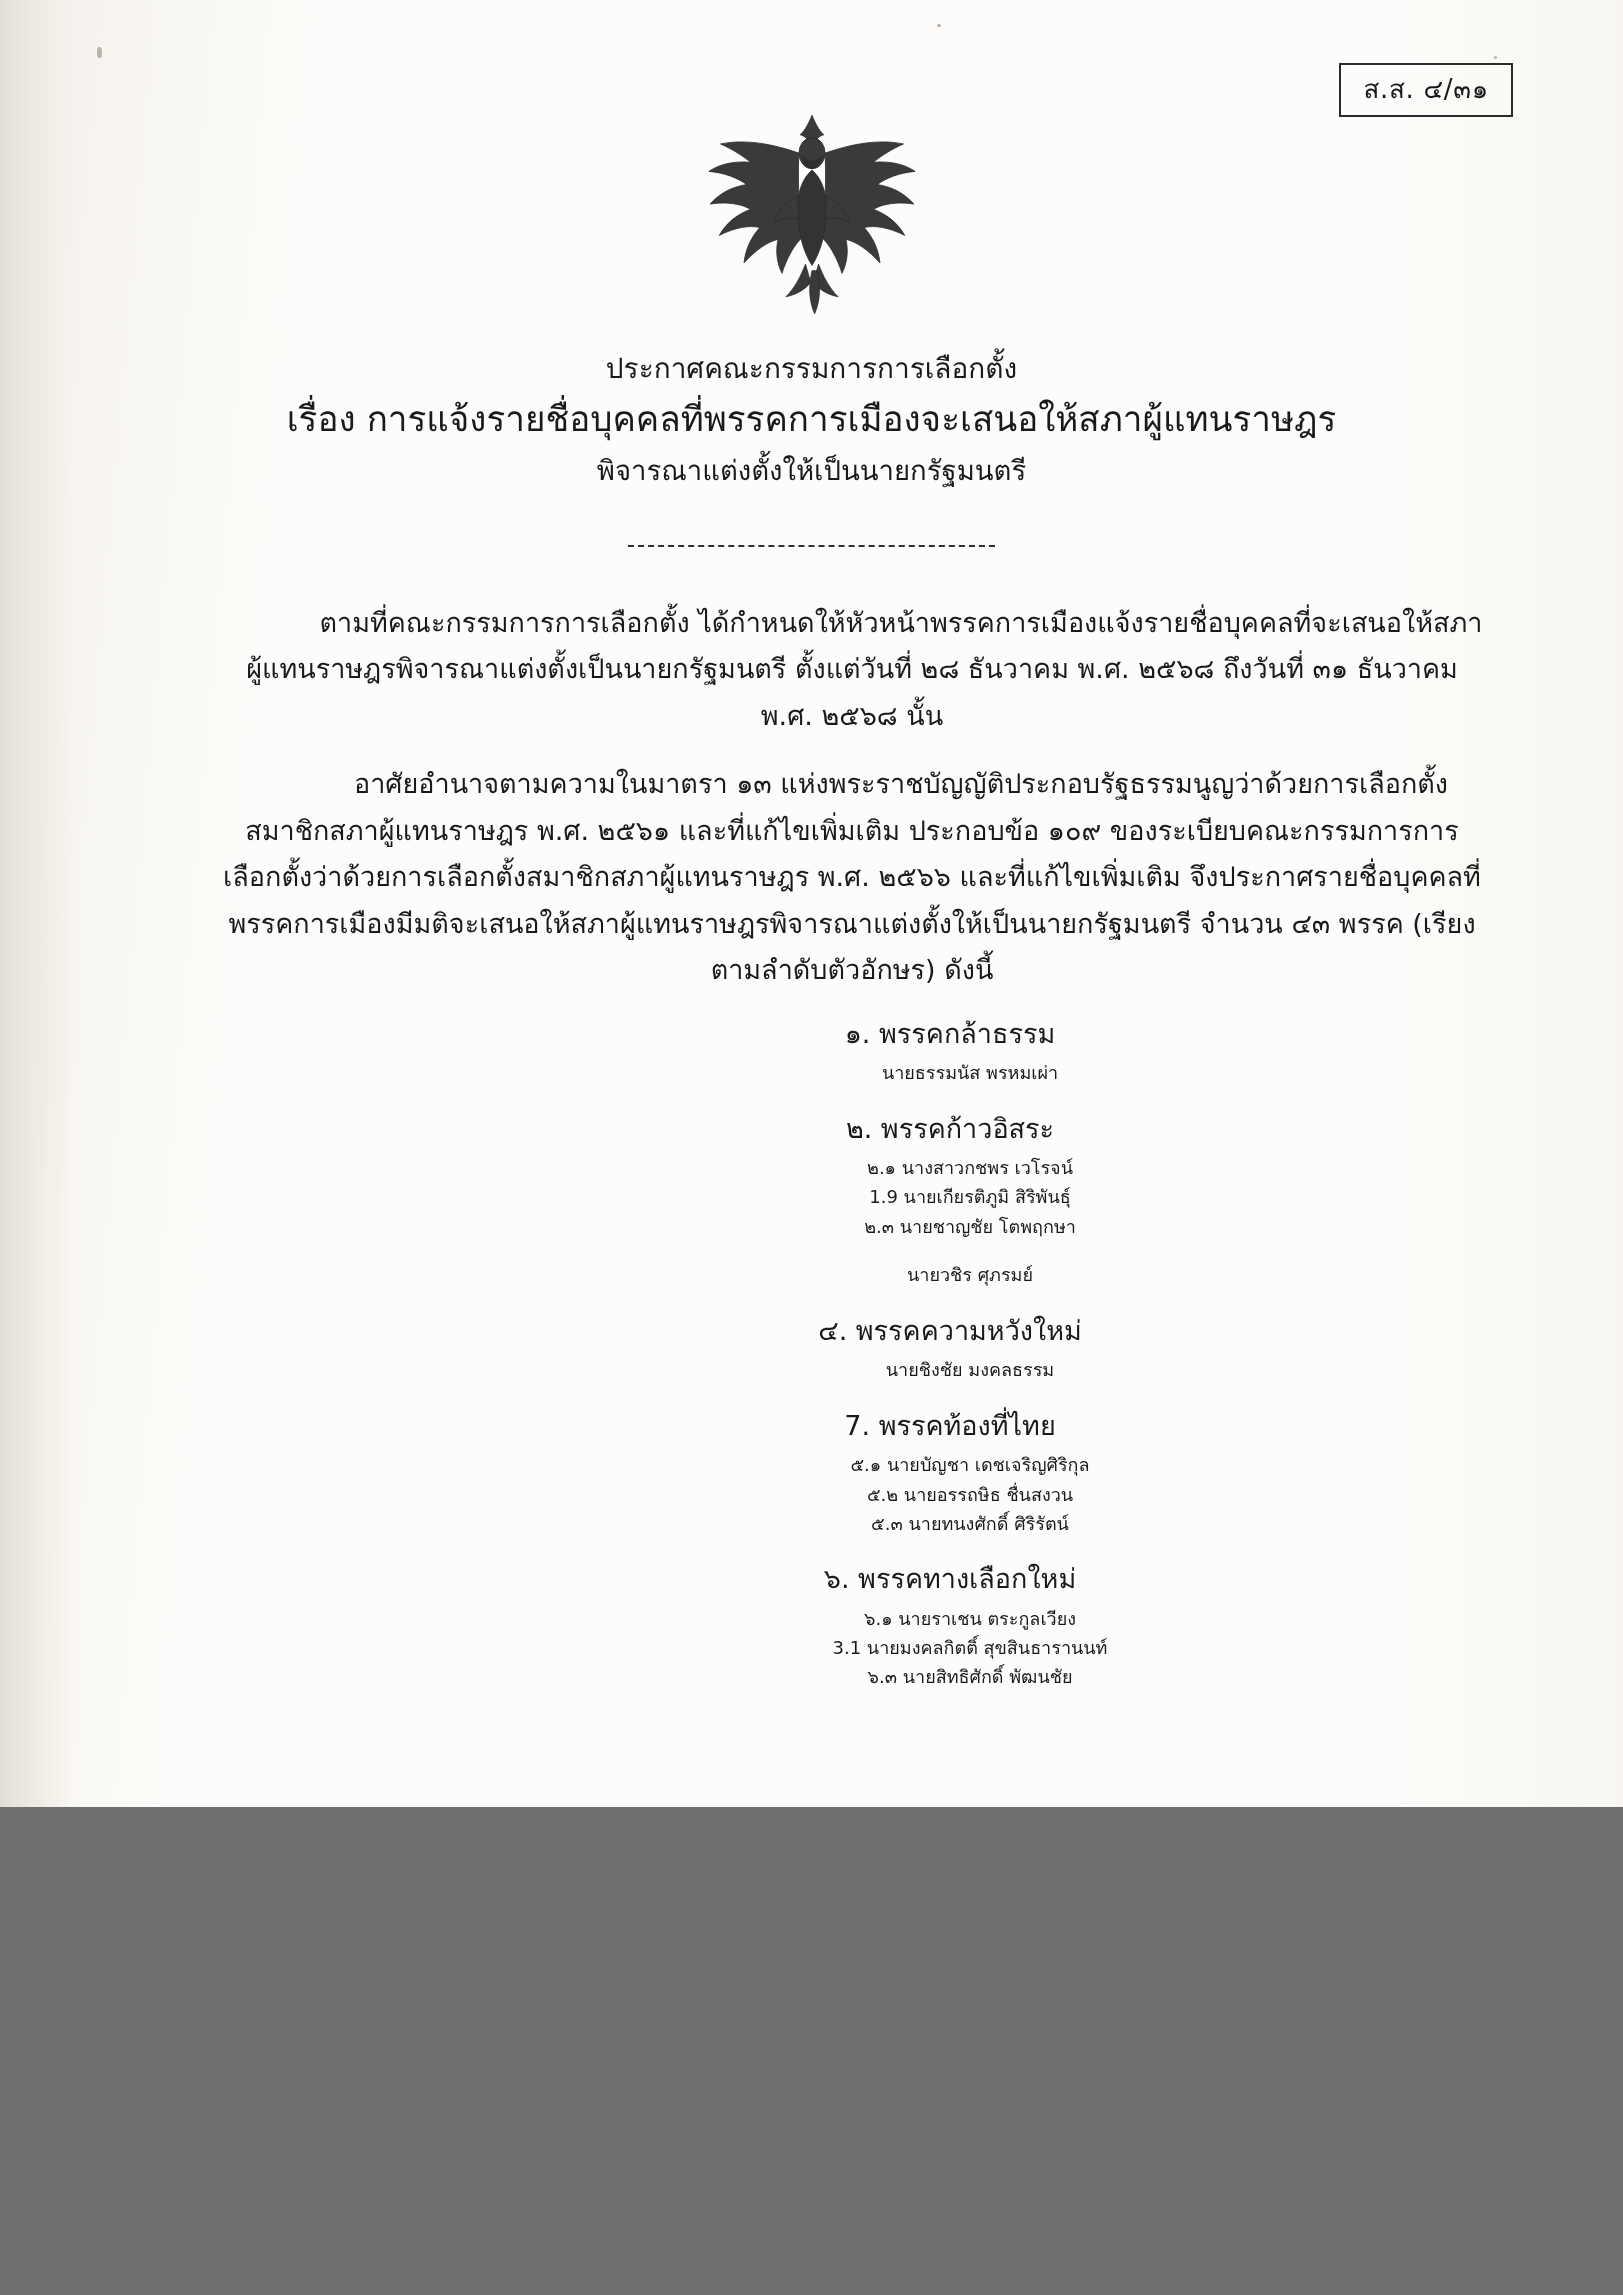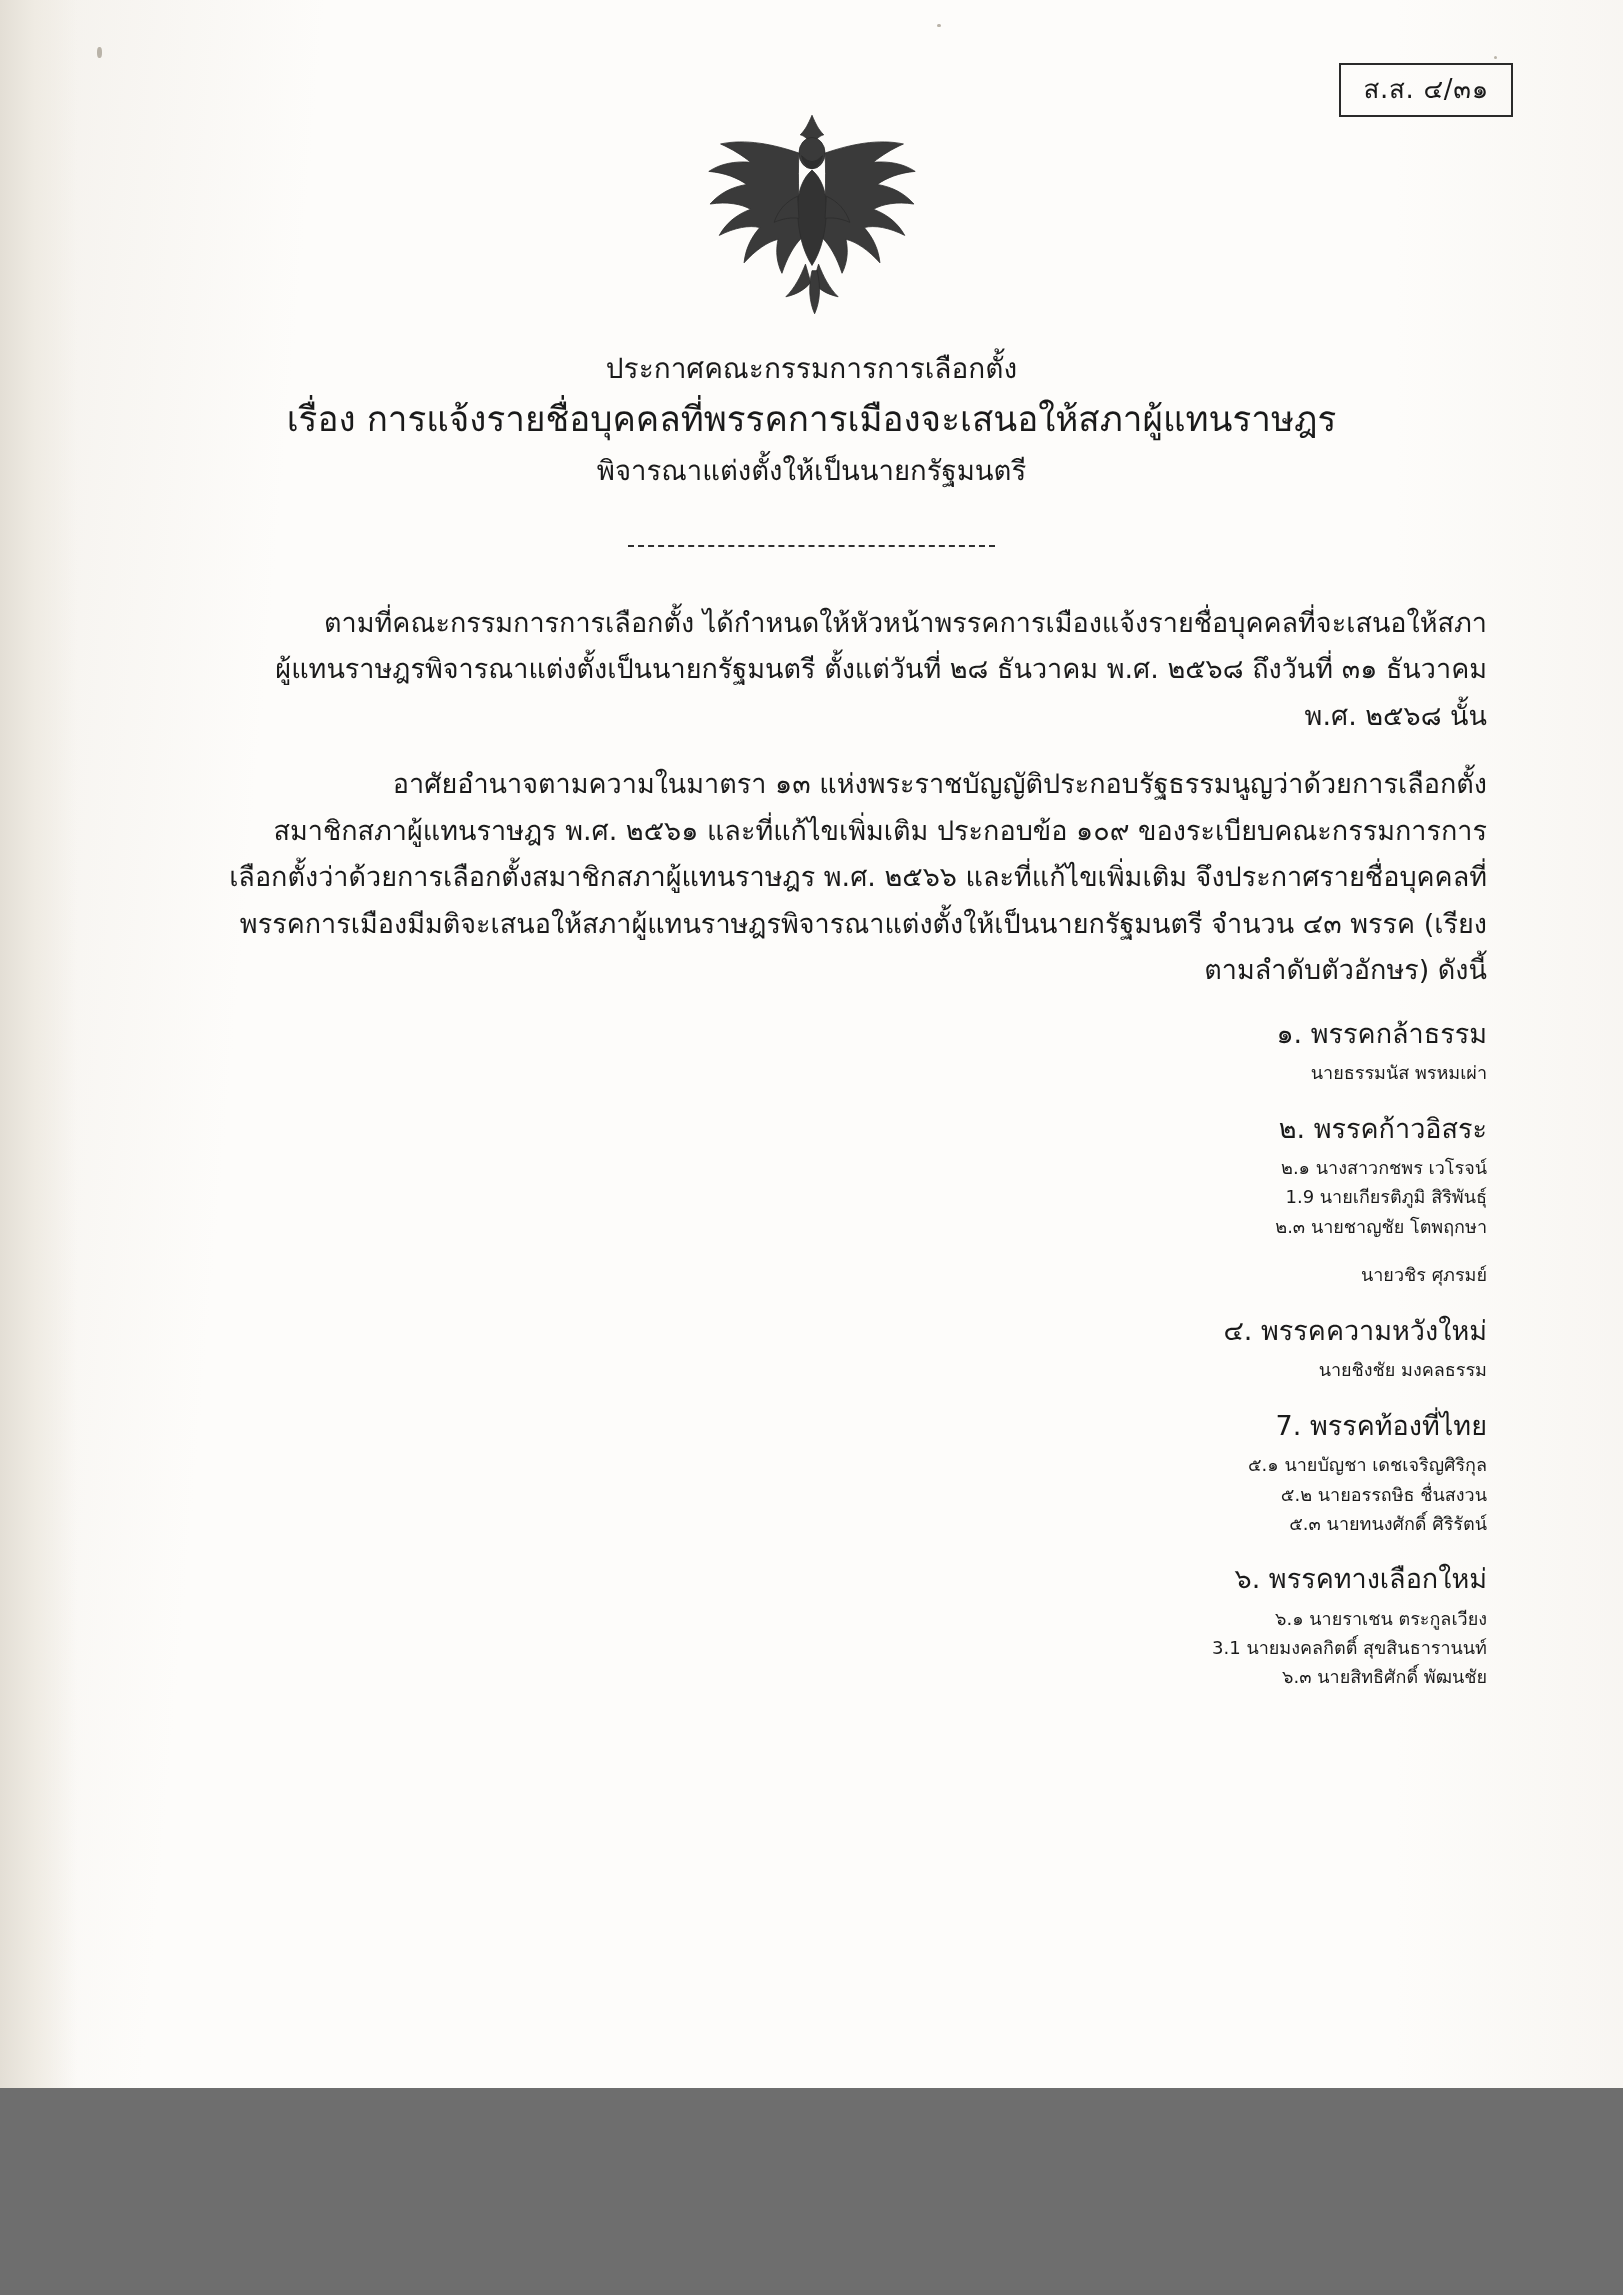--- a/index.html
+++ b/index.html
@@ -10,7 +10,7 @@
   .page {
     position: relative;
     width: 1623px;
-    height: 2088px;
+    height: 1807px;
     background: #fdfcfa;
     margin: 0 auto;
     overflow: hidden;

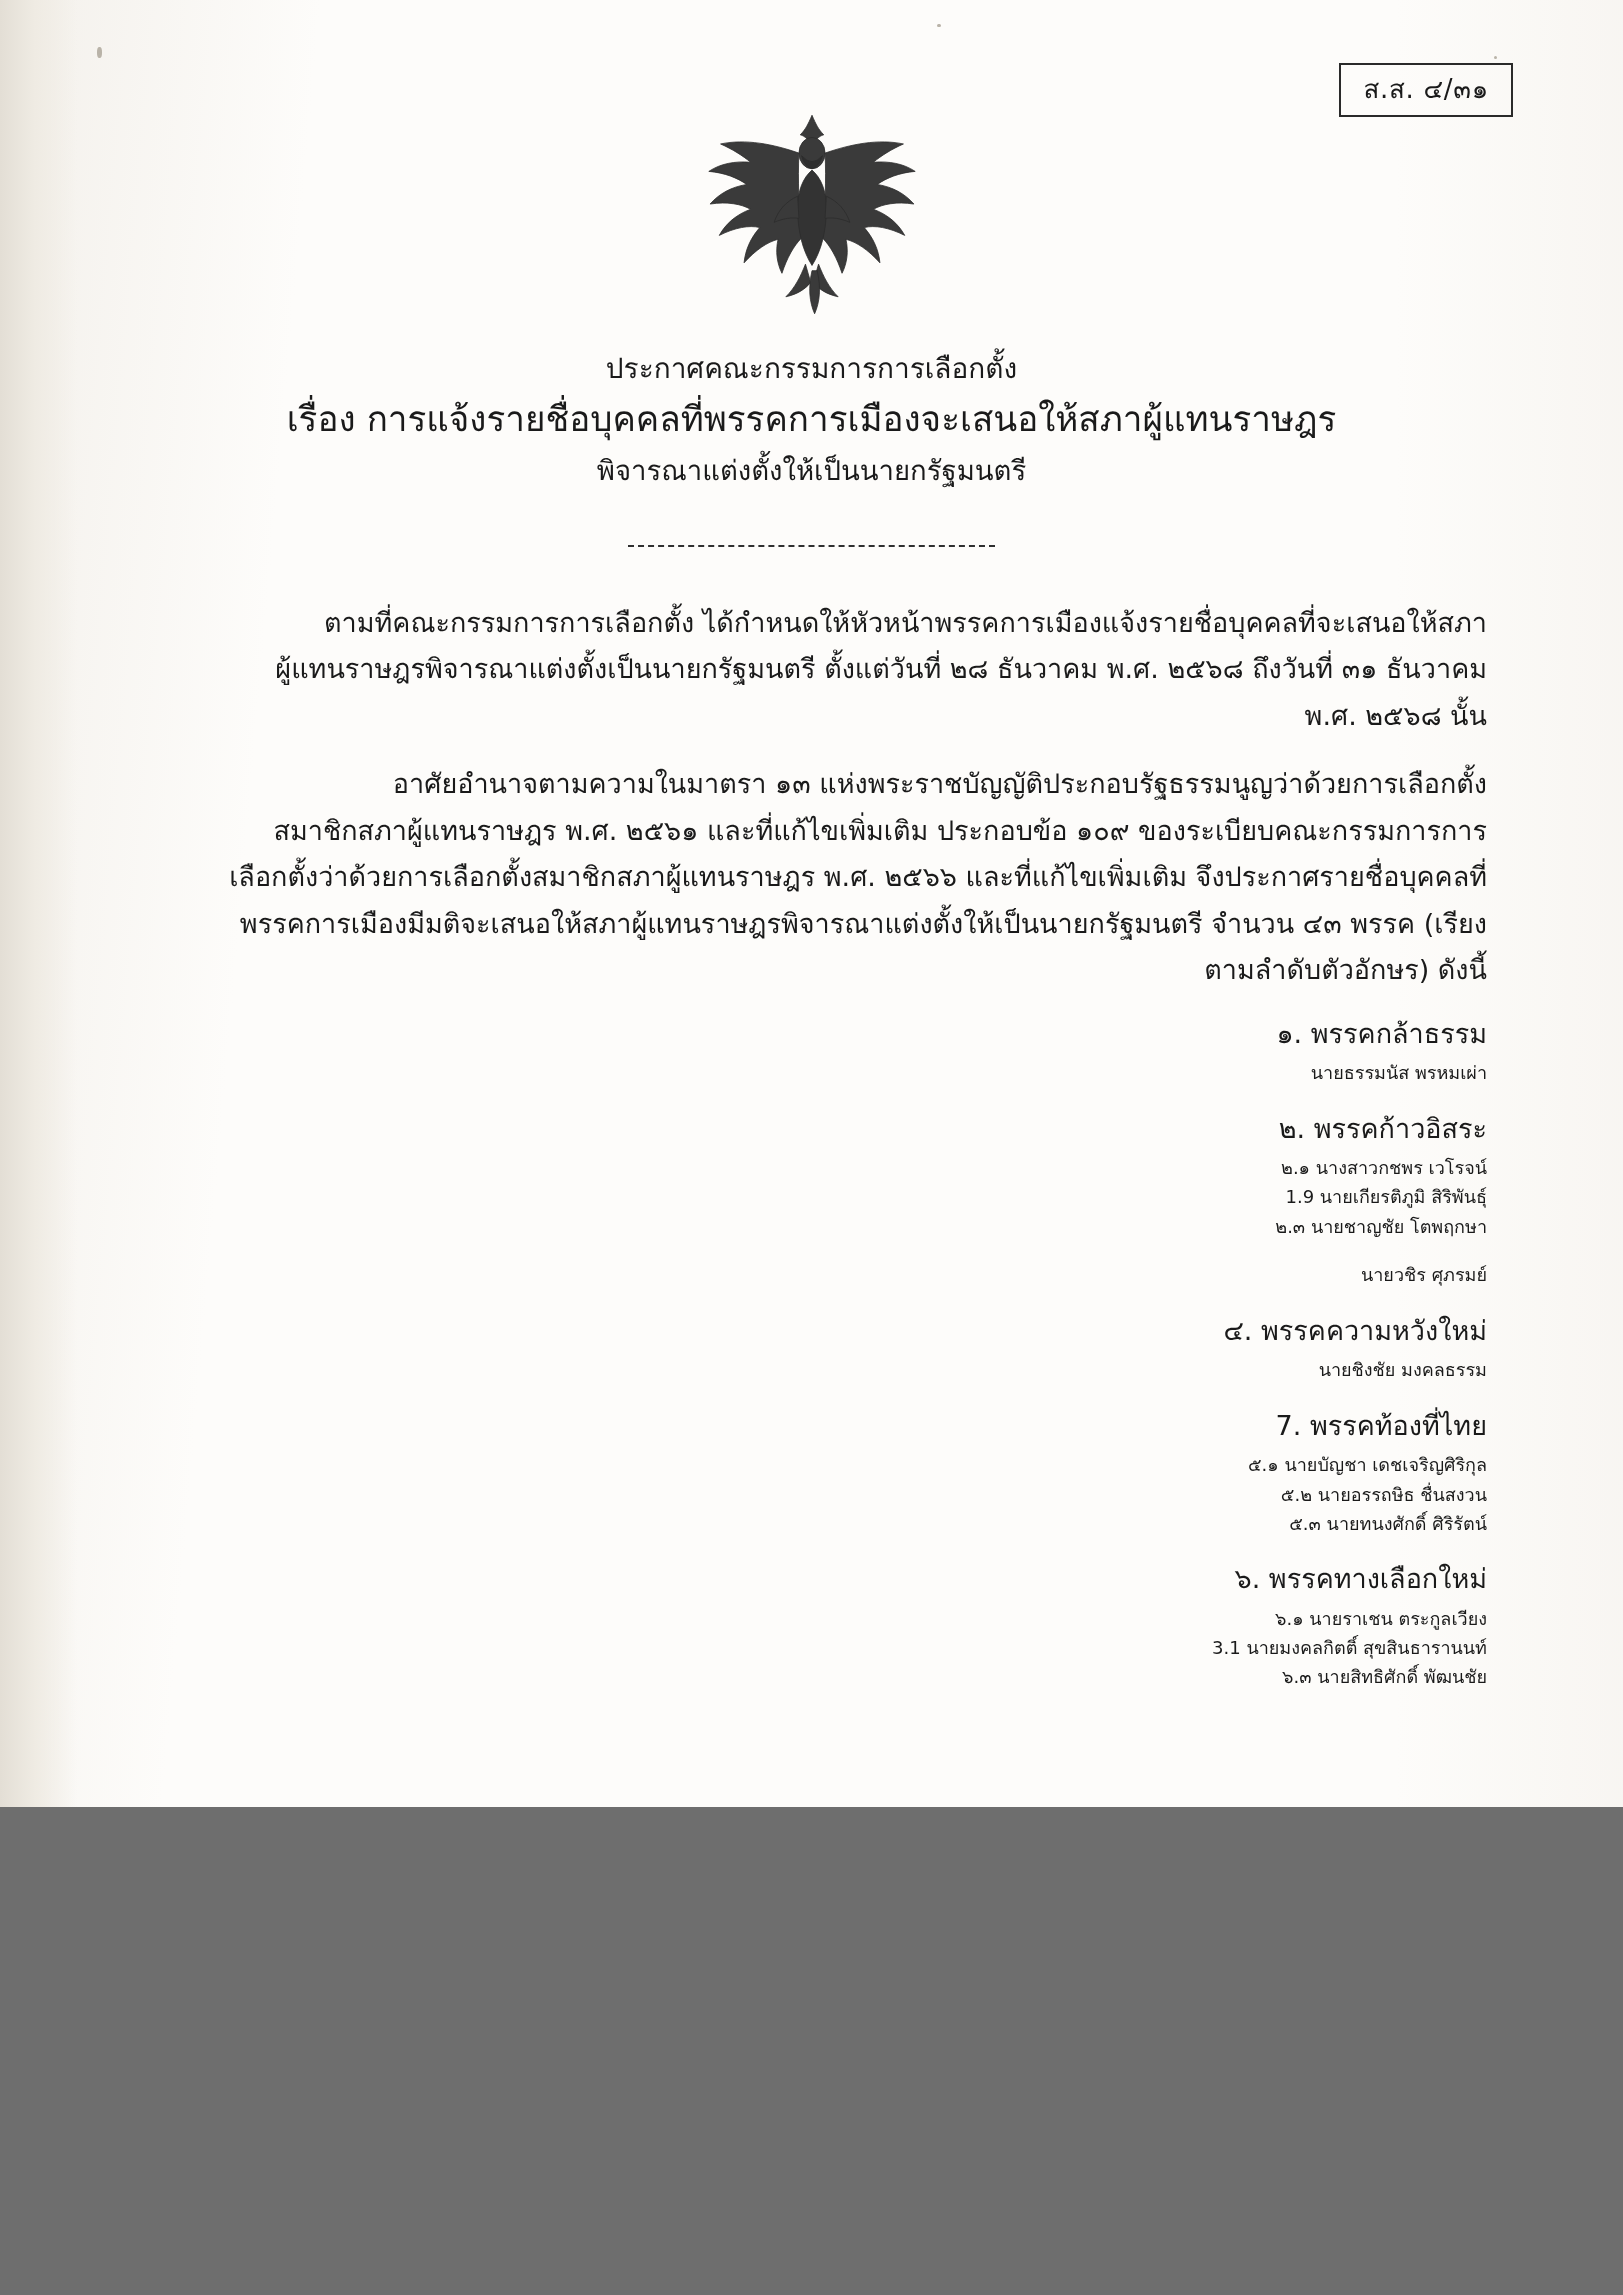--- a/index.html
+++ b/index.html
@@ -97,7 +97,7 @@
     width: 1270px;
     font-size: 27px;
     line-height: 1.72;
-    text-align: right;
+    text-align: center;
   }
   .para {
     margin: 0 0 22px 0;

